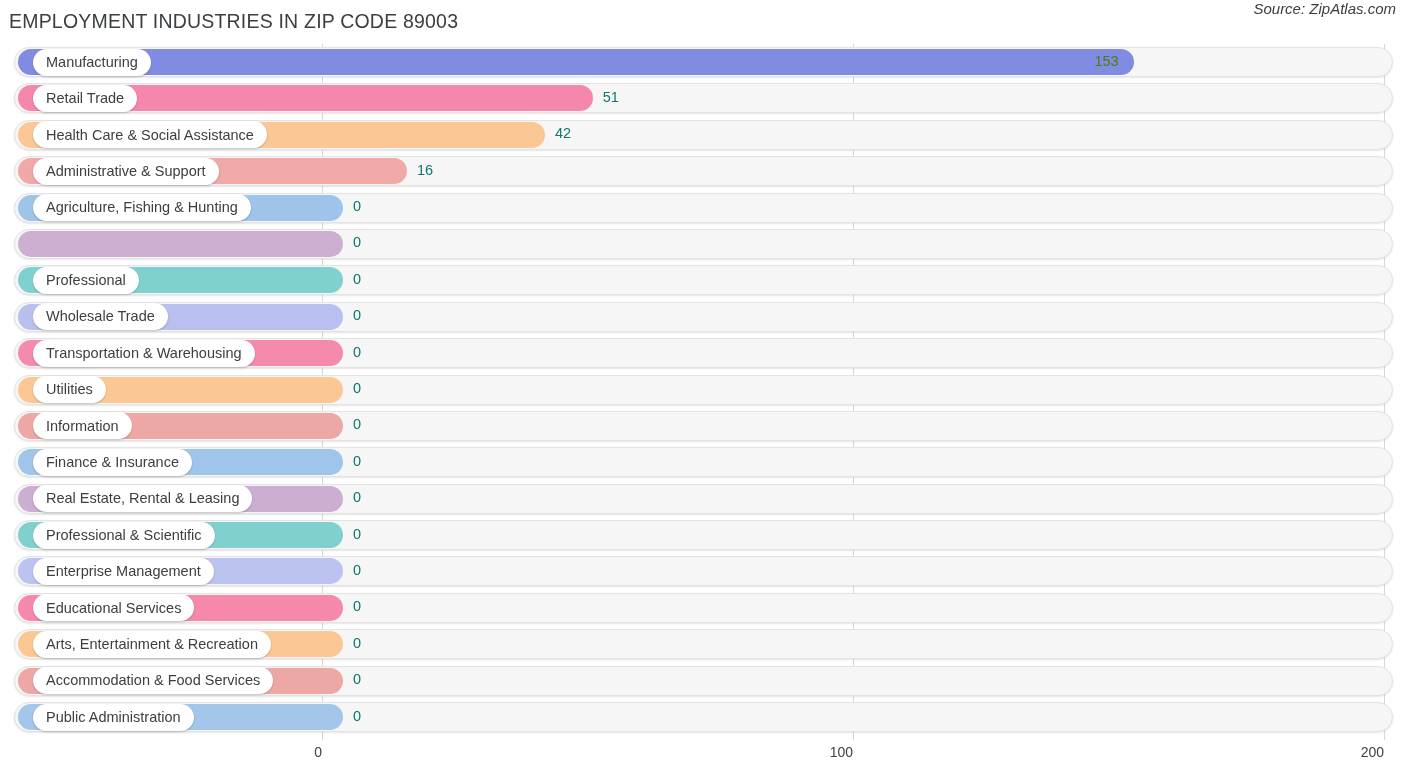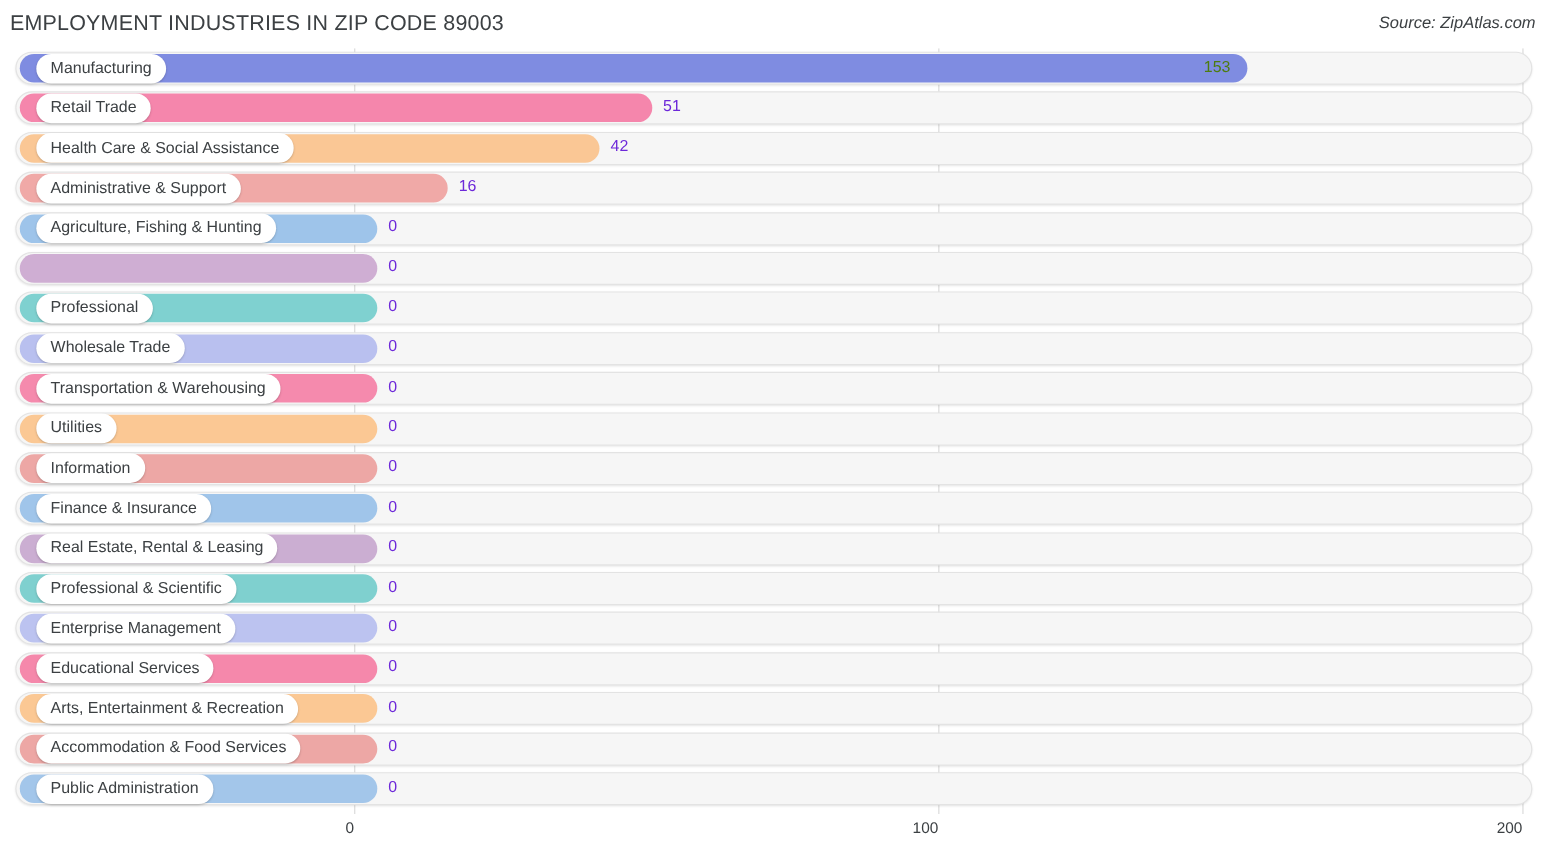--- a/index.html
+++ b/index.html
@@ -35,7 +35,7 @@
   #source-label {
     position: absolute;
     right: 10px;
-    top: 12px;
+    top: 0;
     font-size: 15px;
     font-style: italic;
     color: #3c4043;

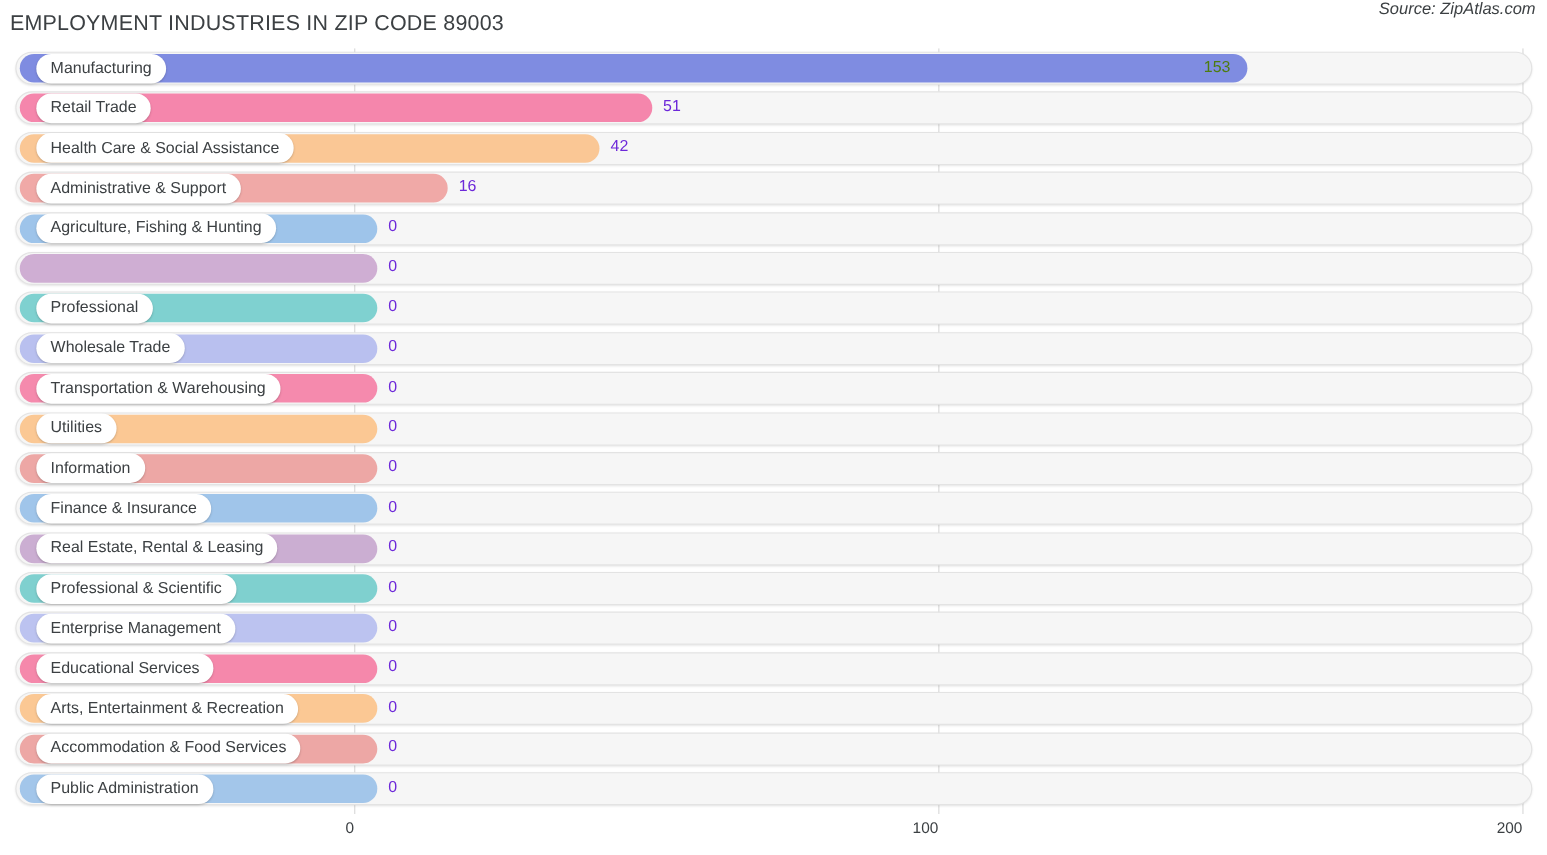--- a/index.html
+++ b/index.html
@@ -125,7 +125,7 @@
     position: absolute;
     top: 9.5px;
     font-size: 14.5px;
-    color: #6d28d9;
+    color: #0f766e;
     line-height: 1;
     white-space: nowrap;
   }

